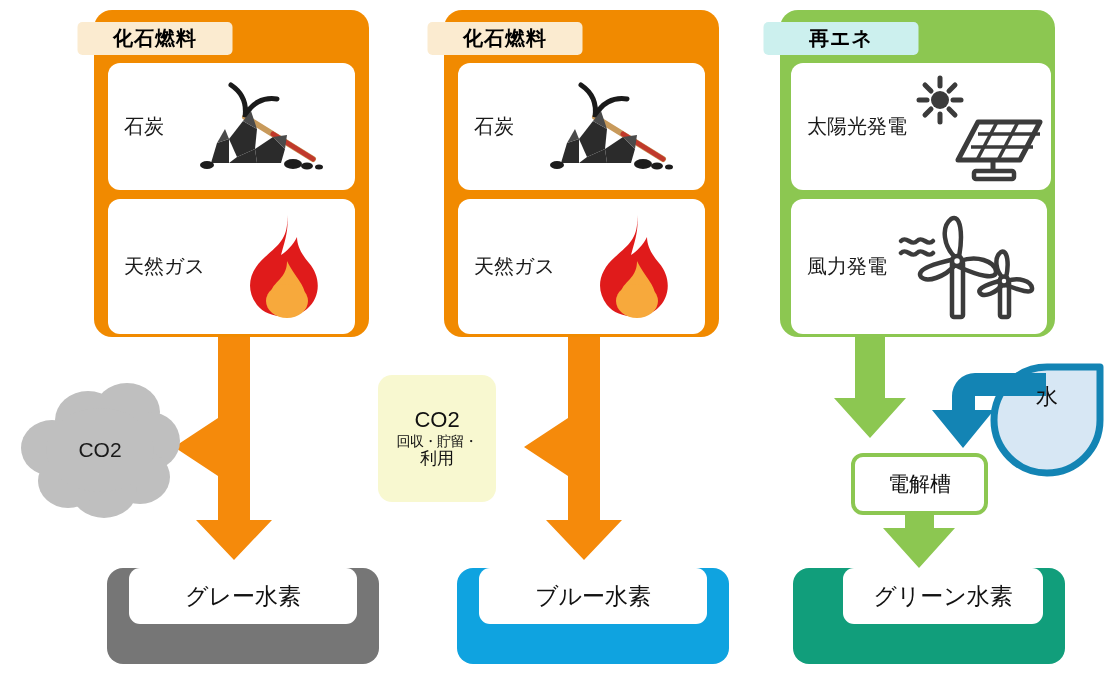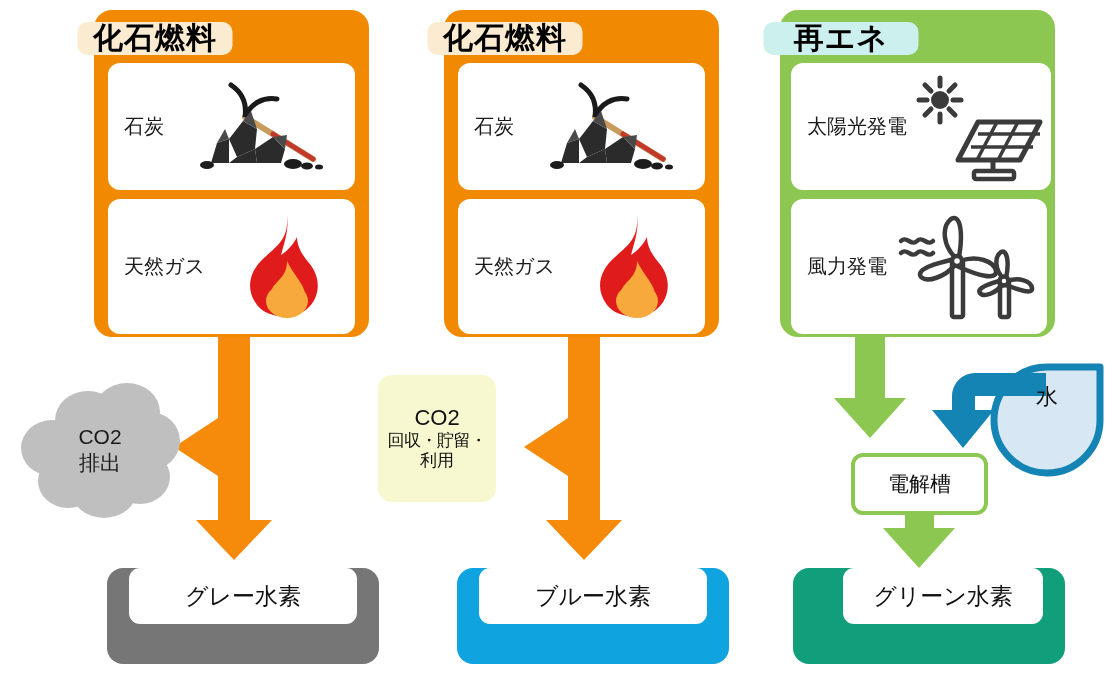--- a/index.html
+++ b/index.html
@@ -36,11 +36,11 @@
     position: absolute;
     left: 50%;
     transform: translateX(-50%);
-    border-radius: 10px;
-    display: flex;
-    align-items: center;
-    justify-content: center;
-    font-size: 30px;
+    border-radius: 5px;
+    display: flex;
+    align-items: center;
+    justify-content: center;
+    font-size: 20px;
     font-weight: bold;
     color: #000;
     letter-spacing: 1px;

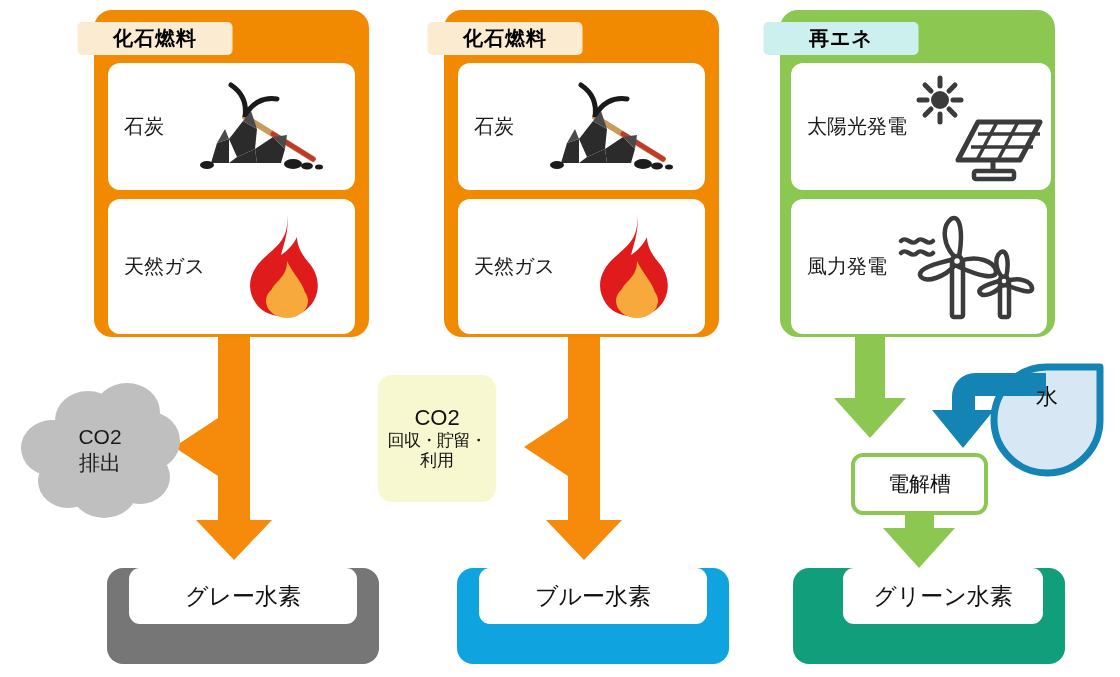--- a/index.html
+++ b/index.html
@@ -101,7 +101,7 @@
     color: #111;
   }
   .ccu-l1 { font-size: 22px; line-height: 1.15; }
-  .ccu-l2 { font-size: 17px; line-height: 1.2; letter-spacing: -0.5px; }
+  .ccu-l2 { font-size: 14px; line-height: 1.2; letter-spacing: -0.5px; }
   .ccu-l3 { font-size: 17px; line-height: 1.2; }
 
   

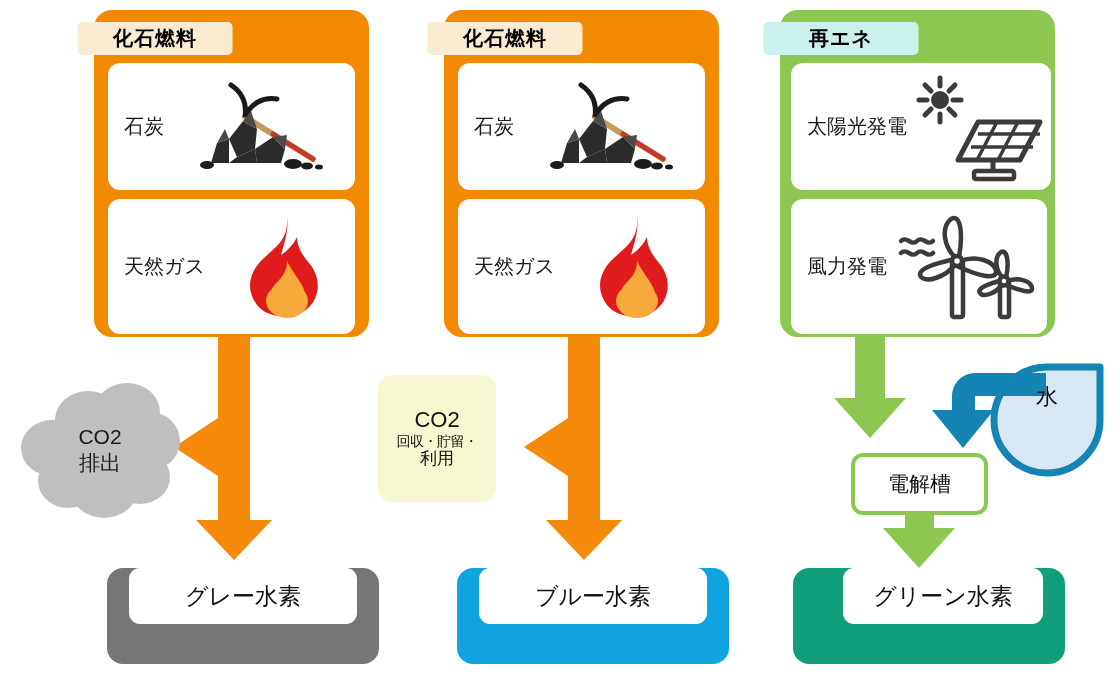--- a/index.html
+++ b/index.html
@@ -267,7 +267,6 @@
   <div class="abs" style="left:20px; top:405px; width:160px; height:90px;">
     <div class="cloud-text">
       <div>CO2</div>
-      <div>排出</div>
     </div>
   </div>
 

